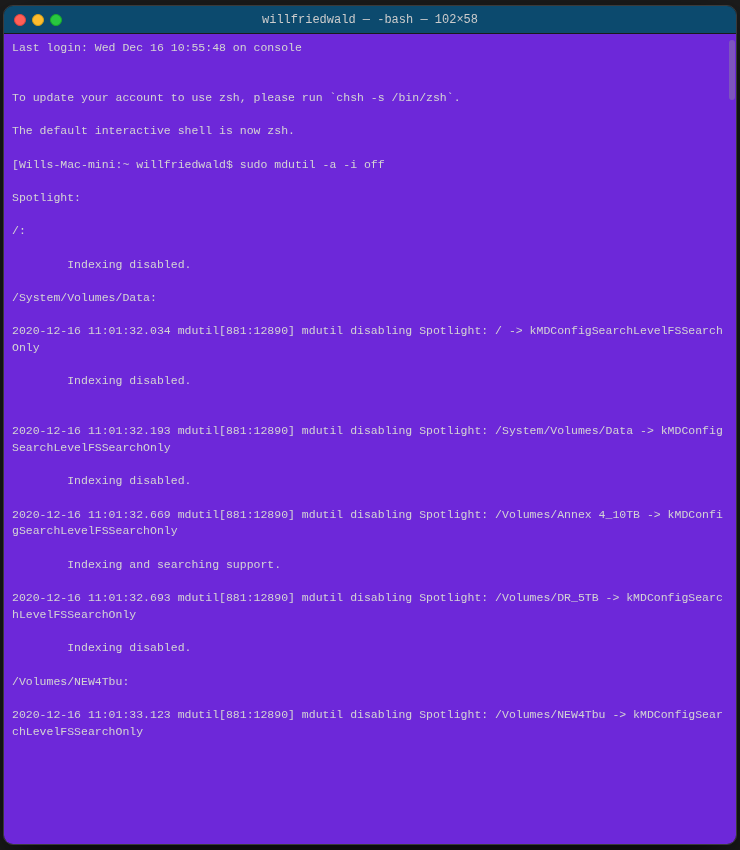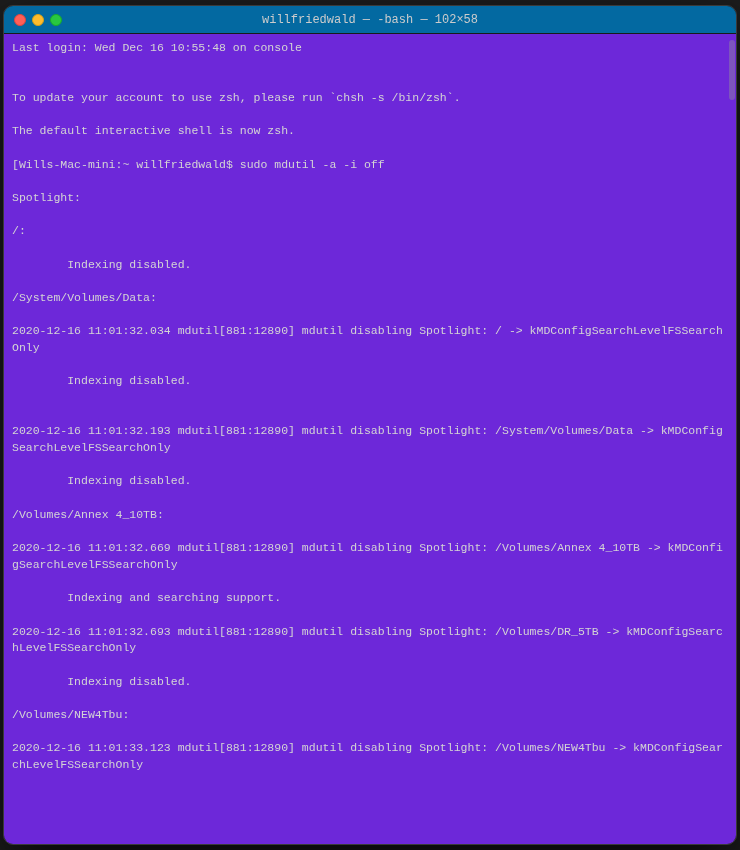--- a/index.html
+++ b/index.html
@@ -28,7 +28,7 @@
     }
 
     .titlebar {
-      background: #0369a1;
+      background: #0c4a6e;
       height: 28px;
       display: flex;
       align-items: center;

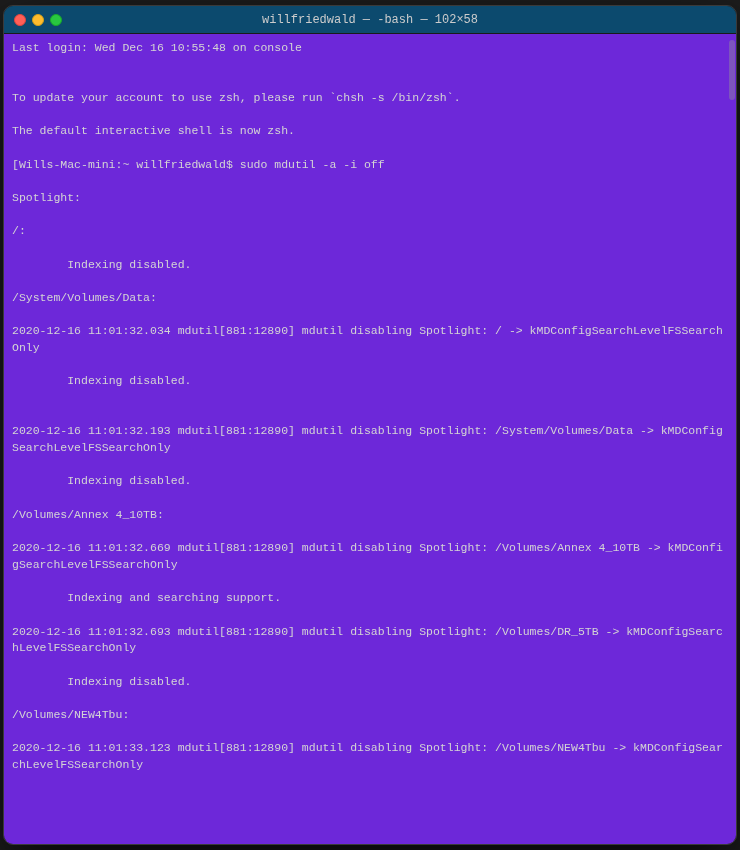--- a/index.html
+++ b/index.html
@@ -120,7 +120,6 @@
 <span class="line"></span>
 <span class="line">2020-12-16 11:01:32.193 mdutil[881:12890] mdutil disabling Spotlight: /System/Volumes/Data -&gt; kMDConfigSearchLevelFSSearchOnly</span>
 <span class="line">        Indexing disabled.</span>
-<span class="line">/Volumes/Annex 4_10TB:</span>
 <span class="line">2020-12-16 11:01:32.669 mdutil[881:12890] mdutil disabling Spotlight: /Volumes/Annex 4_10TB -&gt; kMDConfigSearchLevelFSSearchOnly</span>
 <span class="line">        Indexing and searching support.</span>
 <span class="line">2020-12-16 11:01:32.693 mdutil[881:12890] mdutil disabling Spotlight: /Volumes/DR_5TB -&gt; kMDConfigSearchLevelFSSearchOnly</span>

